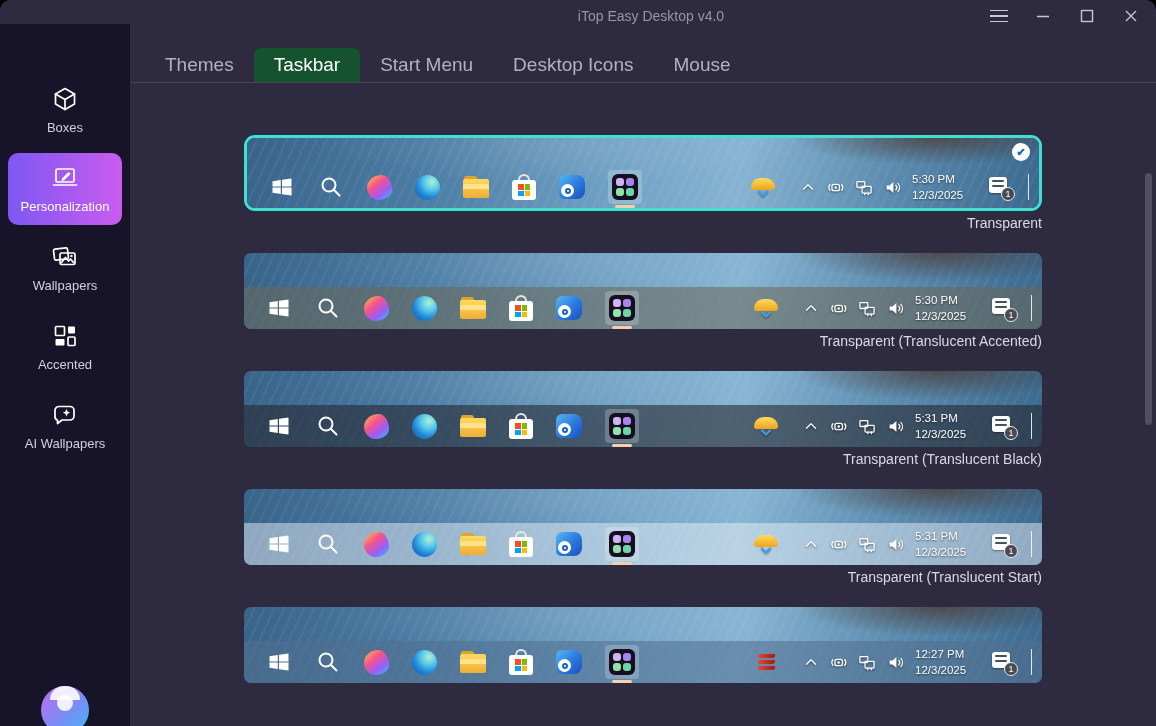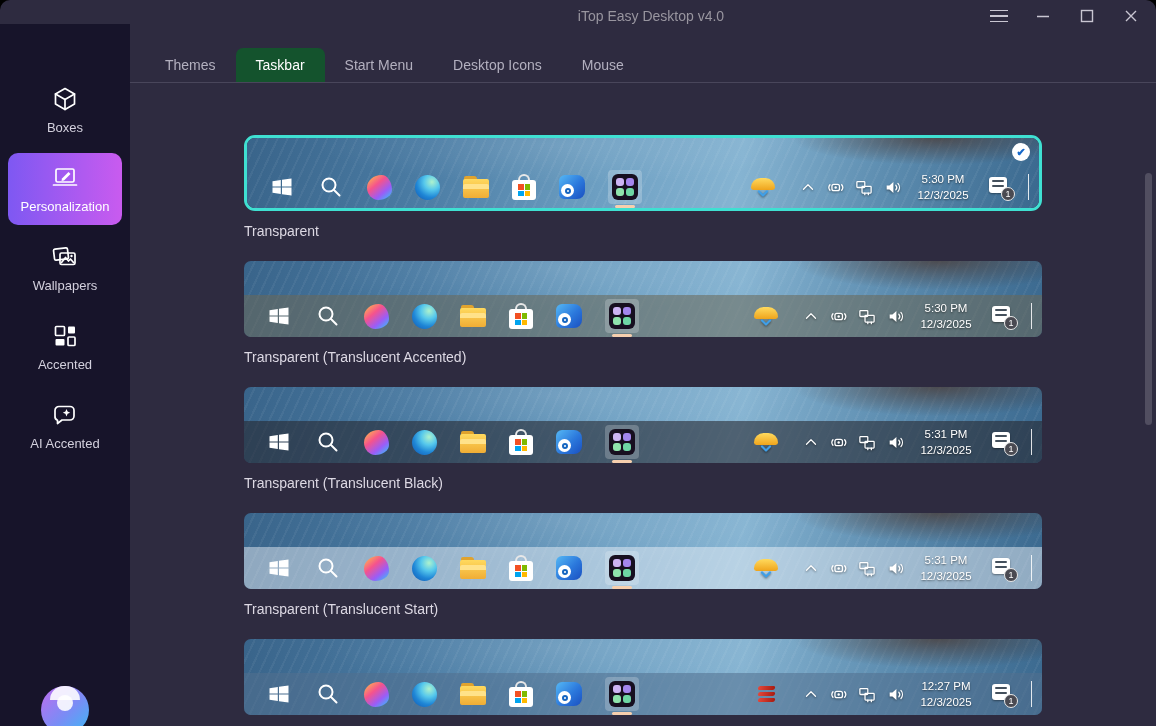--- a/index.html
+++ b/index.html
@@ -32,7 +32,7 @@
 
   
   .tabrow { display:flex; align-items:flex-end; padding-left:15px; margin-top:16px; border-bottom:1px solid #49465b; height:35px; }
-  .tab { padding:8px 20px; font-size:14px; color:#b3b0bf; cursor:pointer; border-radius:7px 7px 0 0; line-height:18px; }
+  .tab { padding:8px 20px; font-size:19px; color:#b3b0bf; cursor:pointer; border-radius:7px 7px 0 0; line-height:18px; }
   .tab.active { background:#14532d; color:#ffffff; font-weight:normal;text-align:center; }
 
   

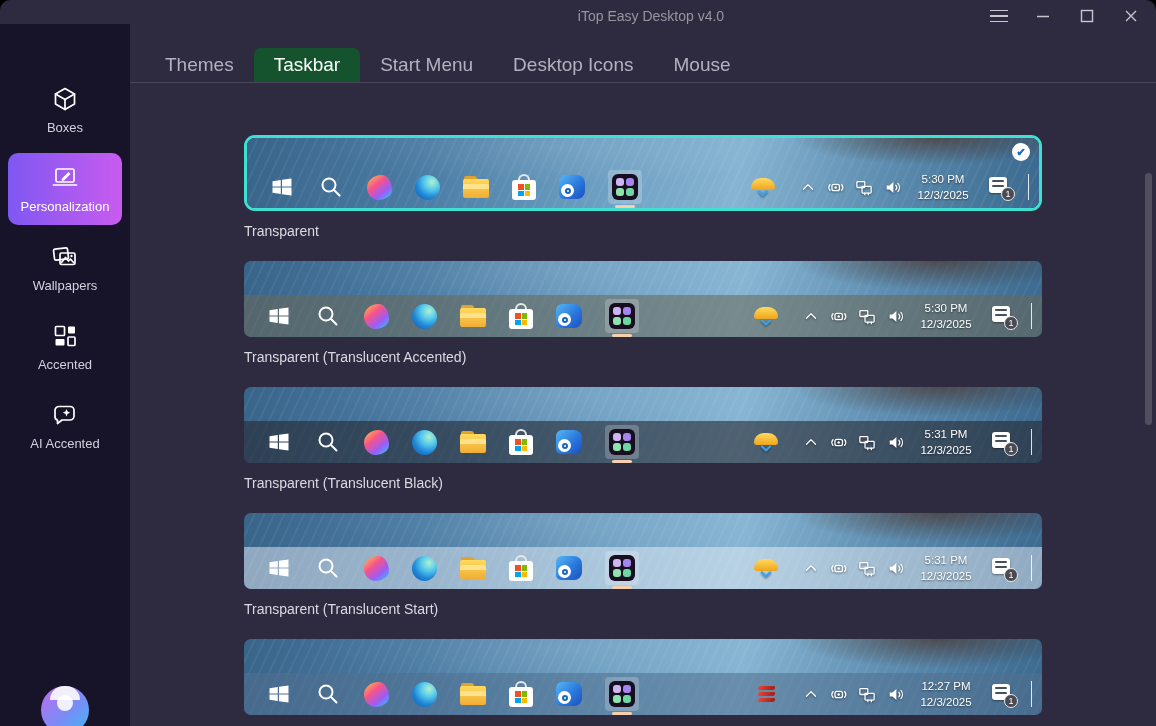--- a/index.html
+++ b/index.html
@@ -86,7 +86,7 @@
   .red-waves { display:none; flex-direction:column; gap:2px; width:26px; align-items:center; margin-right:14px; }
   .red-waves i { width:17px; height:4px; background:linear-gradient(90deg,#e5473a,#a81a10); border-radius:2px; transform:skewX(-14deg); }
   .weather-red .red-waves { display:flex; }
-  .clock { display:flex; flex-direction:column; align-items:center; color:#fff; font-size:11.5px; line-height:1.4; text-shadow:0 1px 2px rgba(0,0,0,.55); min-width:62px; }
+  .clock { display:flex; flex-direction:column; align-items:flex-start; color:#fff; font-size:11.5px; line-height:1.4; text-shadow:0 1px 2px rgba(0,0,0,.55); min-width:62px; }
   .notif { position:relative; width:26px; height:24px; margin-left:4px; }
   .notif .pane { position:absolute; top:2px; left:2px; width:18px; height:16px; background:#fff; border-radius:3px; box-shadow:0 1px 2px rgba(0,0,0,.4); }
   .notif .pane i { display:block; height:2px; background:#44505c; margin:3px 3px 0 3px; border-radius:1px; }

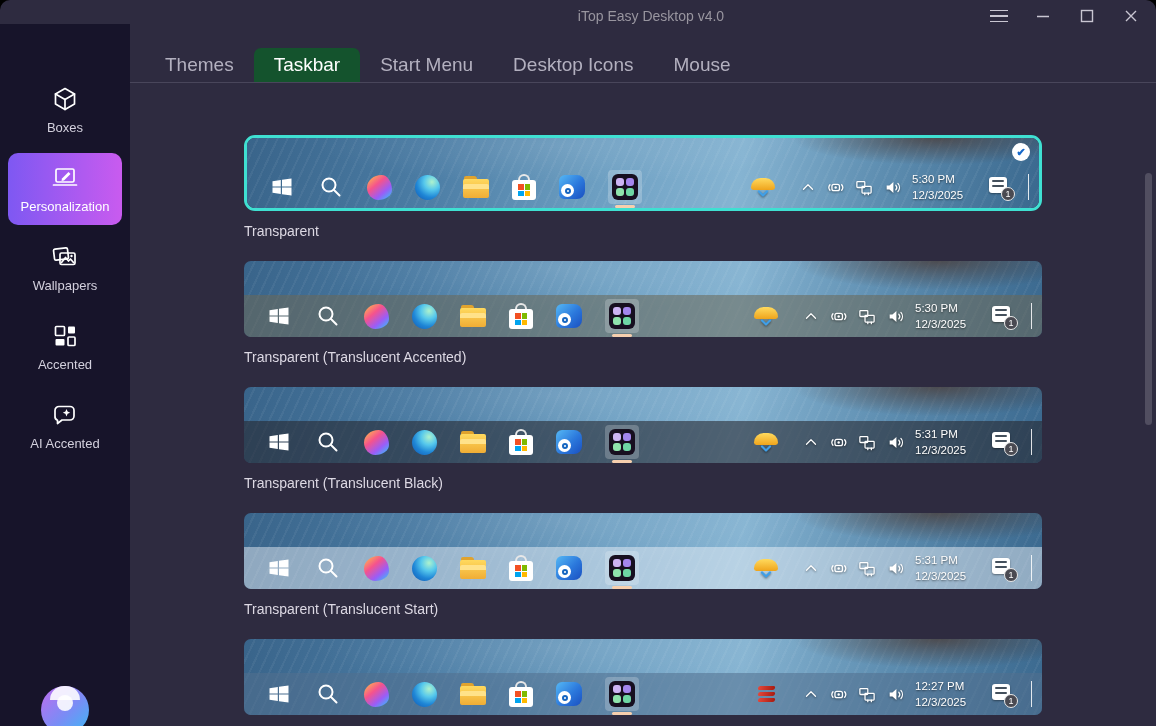--- a/index.html
+++ b/index.html
@@ -96,7 +96,7 @@
   .check-badge { display:none; position:absolute; top:5px; right:9px; width:18px; height:18px; background:#fff; border-radius:50%; color:#1668c9; font-size:11px; font-weight:bold; align-items:center; justify-content:center; }
   .style-card.selected .check-badge { display:flex; }
 
-  .style-label { text-align:left; margin-top:12px; font-size:14px; color:#ddd9e4; }
+  .style-label { text-align:right; margin-top:4px; font-size:14px; color:#ddd9e4; }
 
   .scrollbar-thumb { position:absolute; right:4px; top:90px; width:7px; height:252px; background:#514e60; border-radius:4px; cursor:pointer; }
 

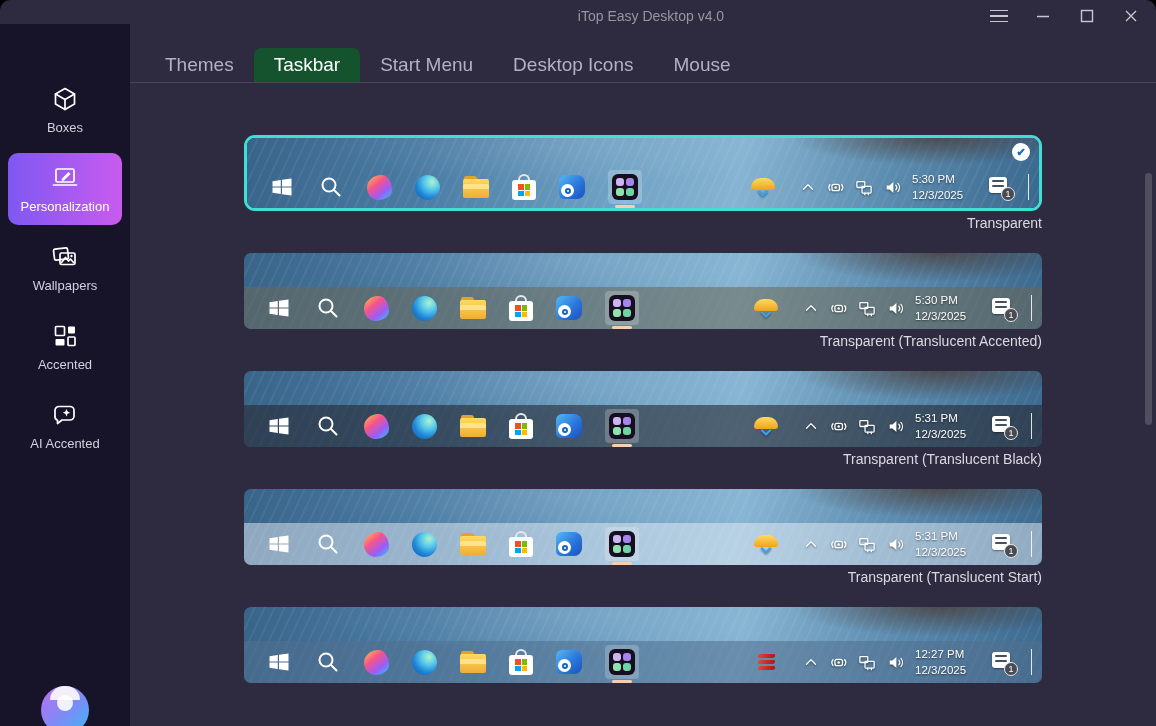--- a/index.html
+++ b/index.html
@@ -158,7 +158,7 @@
             <path d="M15.5 7 l1.1 2.6 2.6 1.1 -2.6 1.1 -1.1 2.6 -1.1 -2.6 -2.6 -1.1 2.6 -1.1 Z" fill="#fff" stroke="none"></path>
           </svg>
       </span>
-      <span class="lbl">AI Accented</span>
+      <span class="lbl">AI Wallpapers</span>
     </div>
 
     <div class="account">

